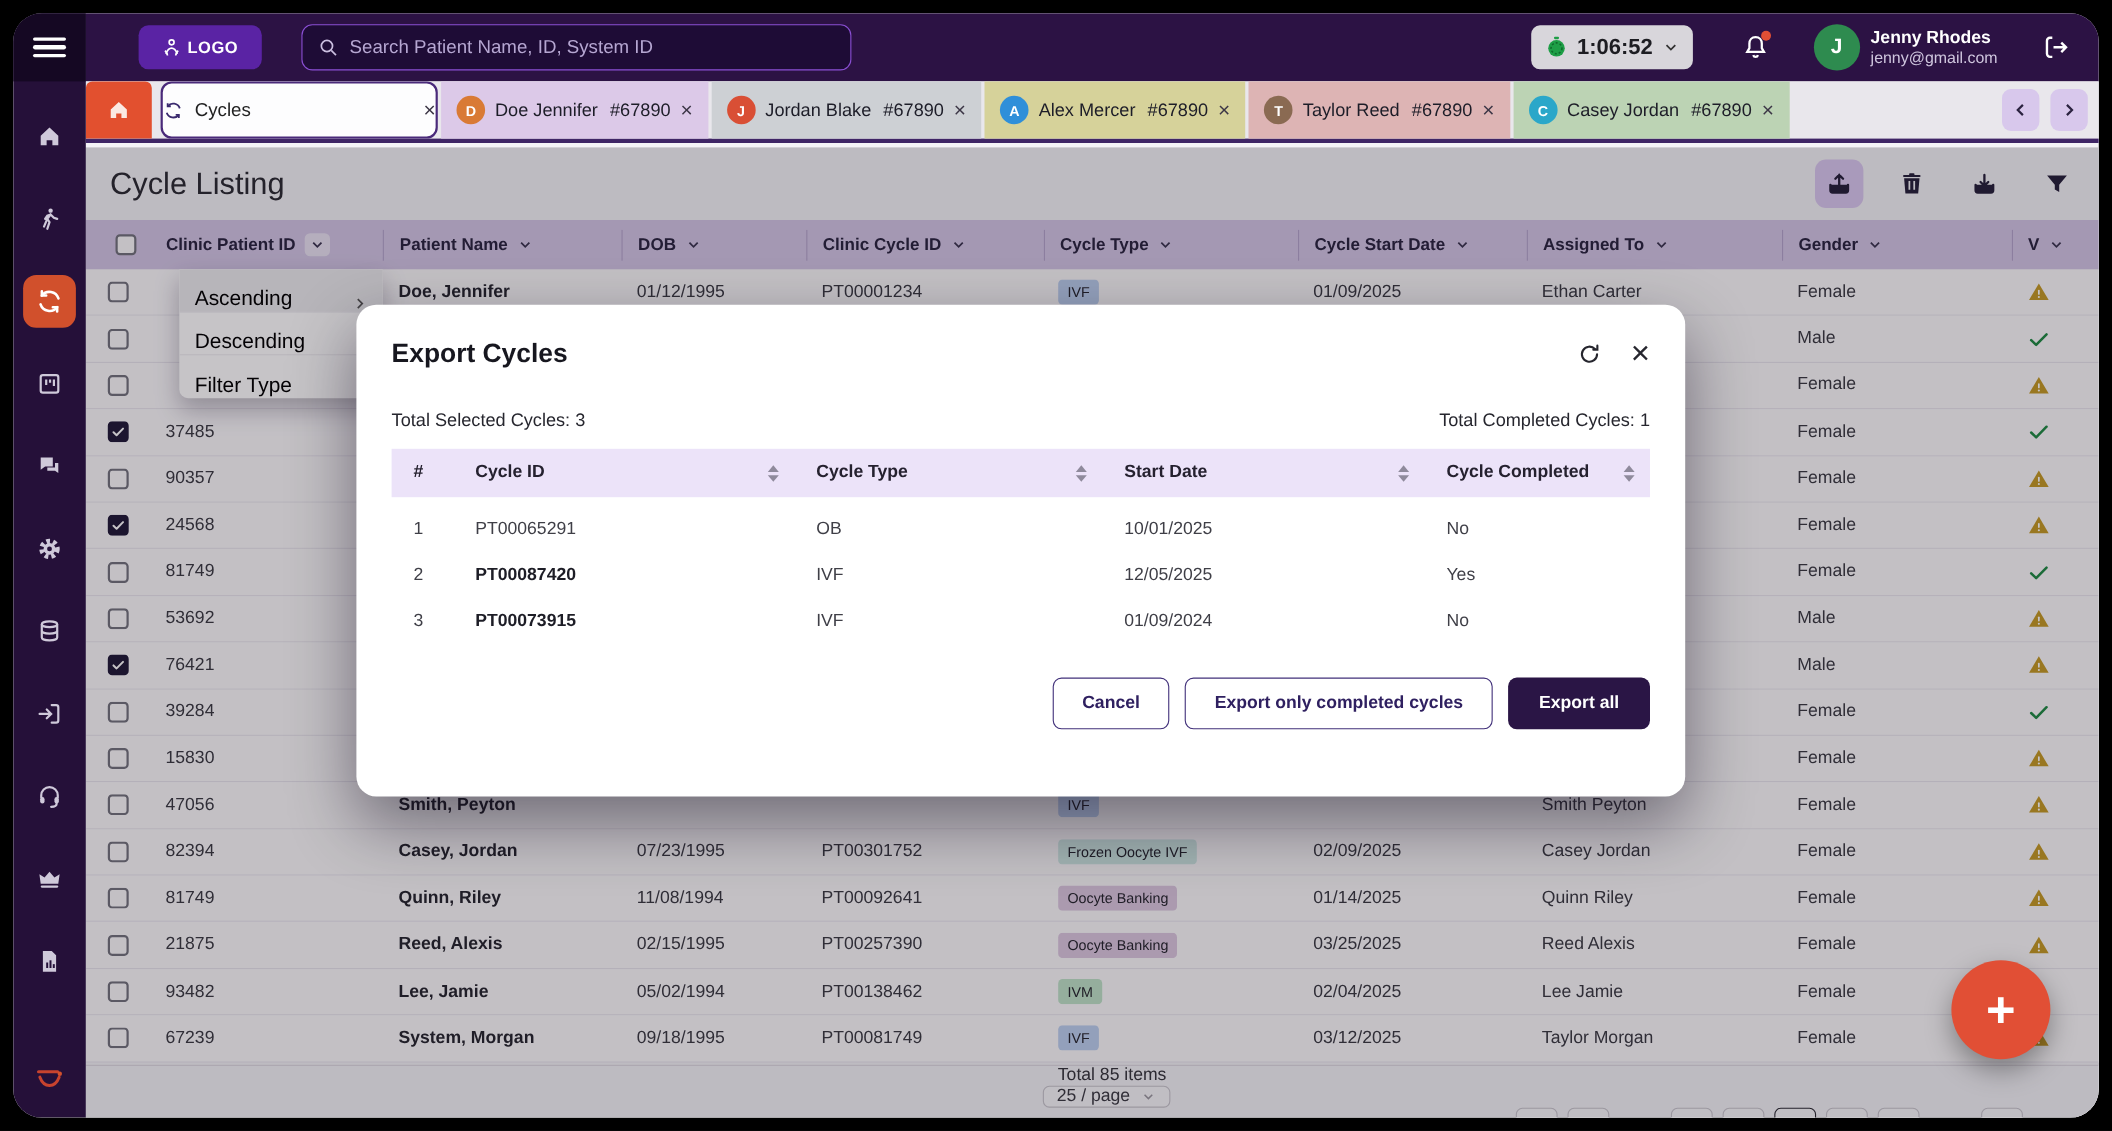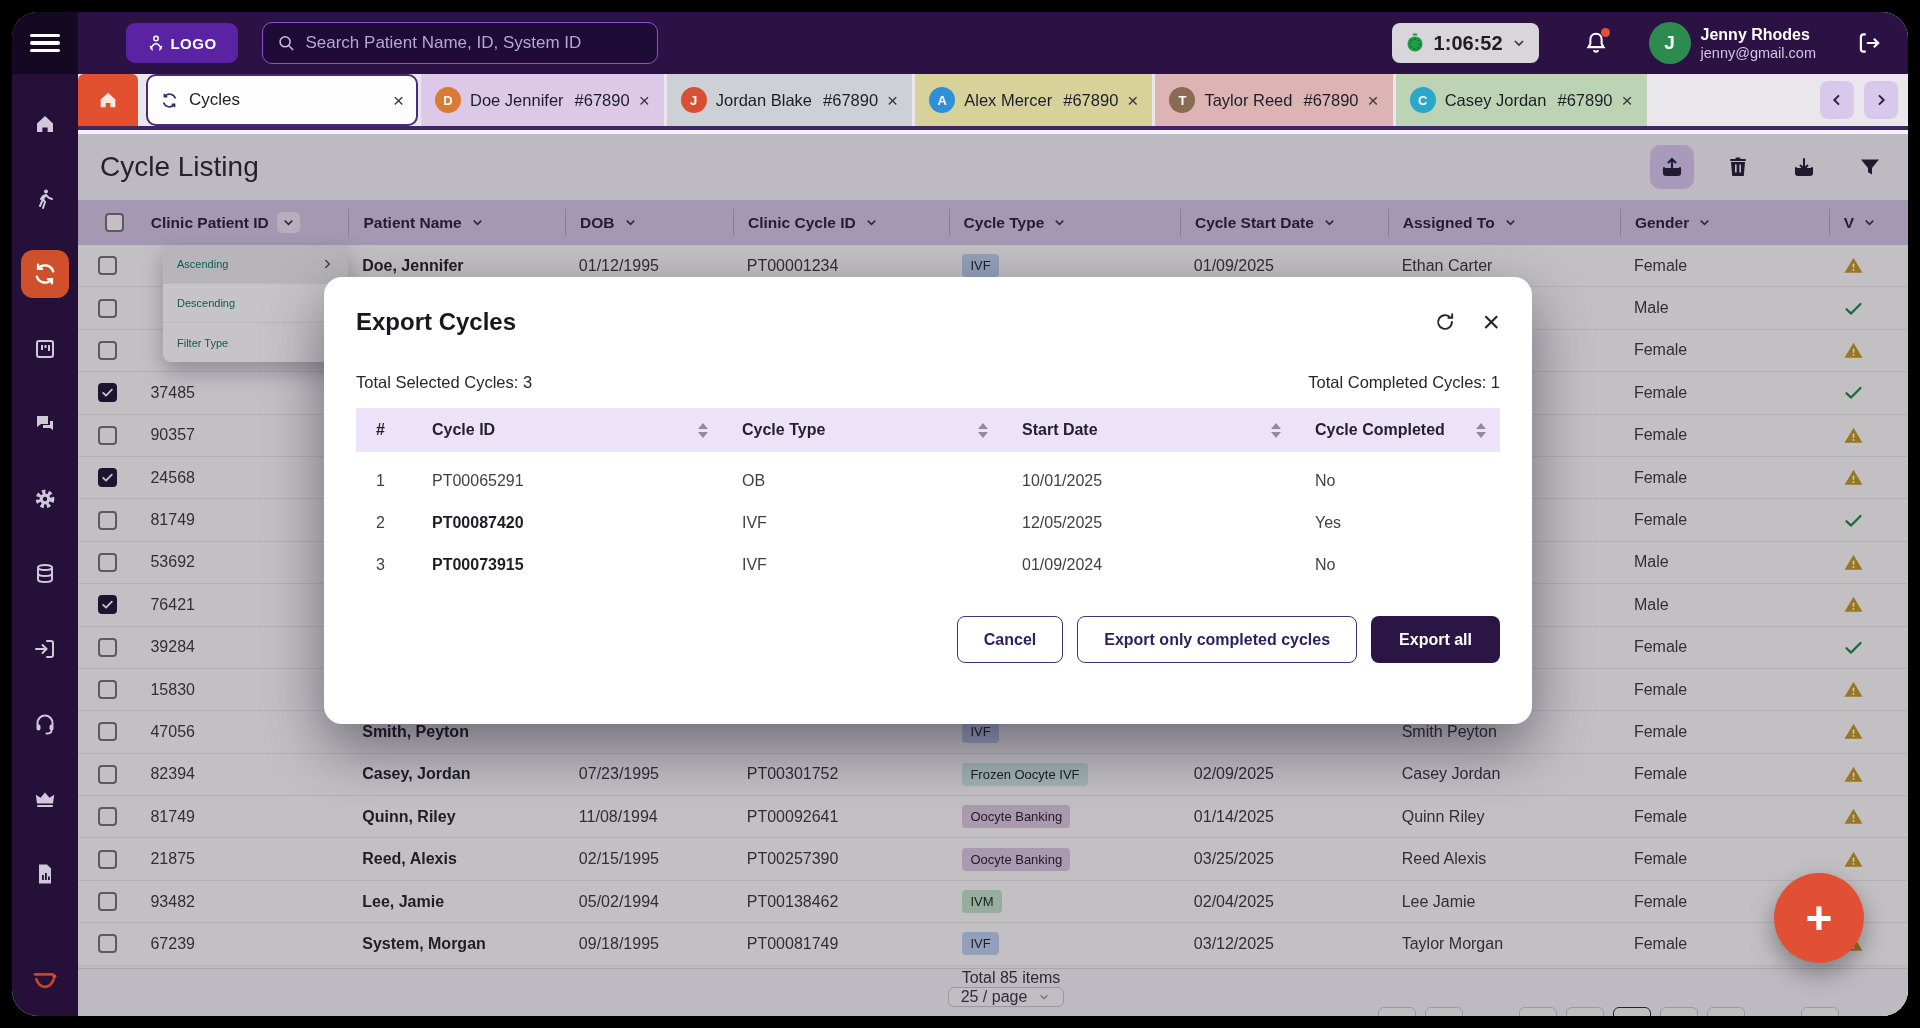--- a/index.html
+++ b/index.html
@@ -21,7 +21,7 @@
   .topbar { position:absolute; left:66px; right:0; top:0; height:62px; background:#2c1244; display:flex; align-items:center; z-index:5; }
   .logo-chip { margin-left:48px; width:112px; height:40px; background:#5a23a4; border-radius:9px; display:flex; align-items:center; justify-content:center; gap:5px; color:#fff; }
   .logo-chip .lbl { font-size:15px; font-weight:bold; letter-spacing:.5px; }
-  .search-box { margin-left:24px; width:396px; height:42px; background:#1e0c36; border:1.5px solid #8a4fd3; border-radius:10px; display:flex; align-items:center; padding:0 14px; gap:10px; }
+  .search-box { margin-left:36px; width:500px; height:42px; background:#1e0c36; border:1.5px solid #8a4fd3; border-radius:10px; display:flex; align-items:center; padding:0 14px; gap:10px; }
   .search-box input { background:transparent; border:none; outline:none; color:#cbbfe0; font-size:17px; width:100%; font-family:"Liberation Sans",sans-serif; }
   .search-box input::placeholder { color:#b6a7d2; }
   .timer-chip { margin-left:auto; height:40px; background:#d8d6db; border-radius:8px; display:flex; align-items:center; padding:0 12px; gap:8px; color:#1d1d22; }

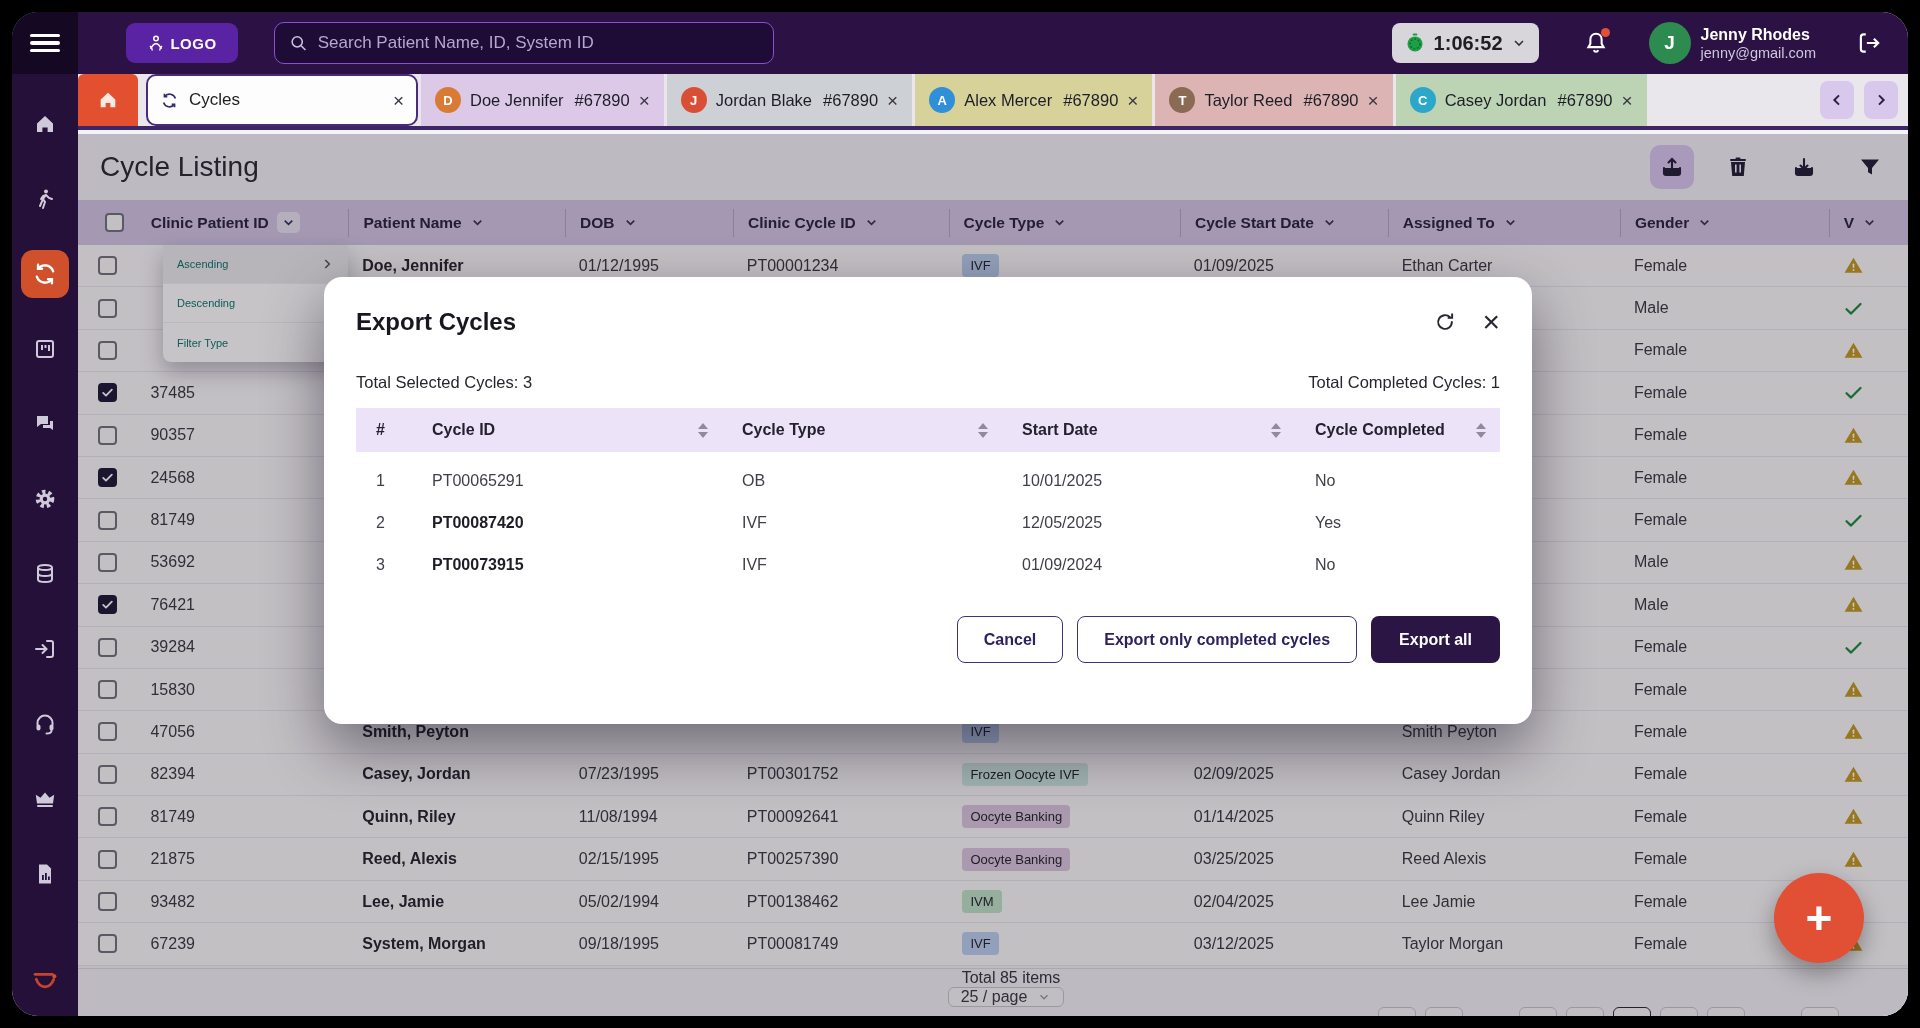--- a/index.html
+++ b/index.html
@@ -37,7 +37,7 @@
   
   .tabbar { position:absolute; left:66px; right:0; top:62px; height:56px; background:#e9e7ec; border-bottom:4px solid #3f2566; display:flex; align-items:stretch; z-index:5; }
   .tab-home { width:60px; background:#e2502f; display:flex; align-items:center; justify-content:center; color:#f4d9cf; border-radius:6px 6px 0 0; }
-  .tab-active { width:272px; margin-left:8px; background:#fdfdfe; border:2px solid #4a2a7a; border-radius:10px; display:flex; align-items:center; gap:10px; padding:0 12px; color:#241d3a; }
+  .tab-active { width:252px; margin-left:8px; background:#fdfdfe; border:2px solid #4a2a7a; border-radius:10px; display:flex; align-items:center; gap:10px; padding:0 0; color:#241d3a; }
   .tab-active .name { font-size:17px; color:#222; }
   .tab-active .x { margin-left:auto; }
   .ptab { display:flex; align-items:center; gap:9px; padding:0 14px; margin-left:3px; font-size:16.5px; color:#1d1d28; }

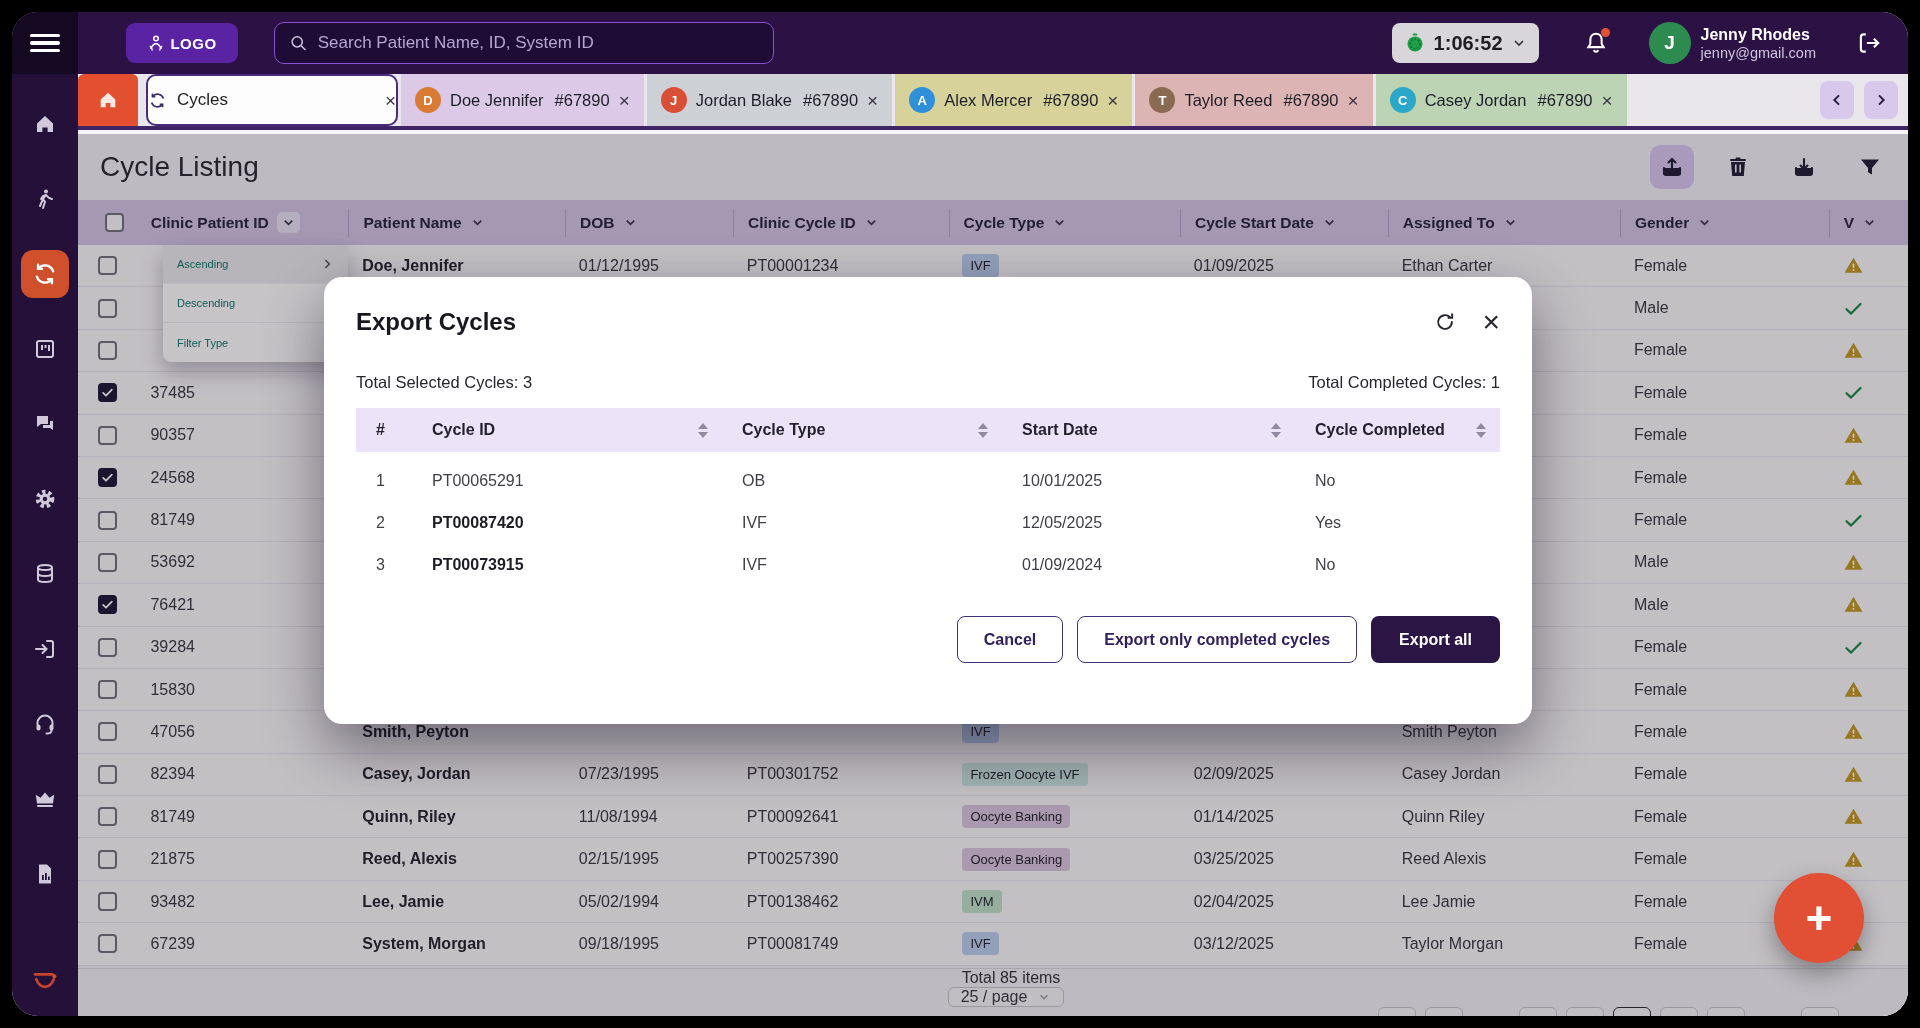--- a/index.html
+++ b/index.html
@@ -82,7 +82,7 @@
 
   
   .dropdown { position:absolute; left:85px; top:111px; width:185px; background:#ffffff; border-radius:0 0 8px 8px; box-shadow:0 10px 22px rgba(20,10,40,.28); z-index:30; overflow:hidden; }
-  .dd-item { height:39px; display:flex; align-items:center; padding:0 14px; font-size:11px; color:#0f766e; border-bottom:1px solid #efeef2; }
+  .dd-item { height:39px; display:flex; align-items:flex-end; padding:0 14px; font-size:19px; color:#000000; border-bottom:1px solid #efeef2; }
   .dd-item:last-child { border-bottom:none; }
   .dd-item.hl { background:#ececee; }
   .dd-item .chev { margin-left:auto; color:#555; }

